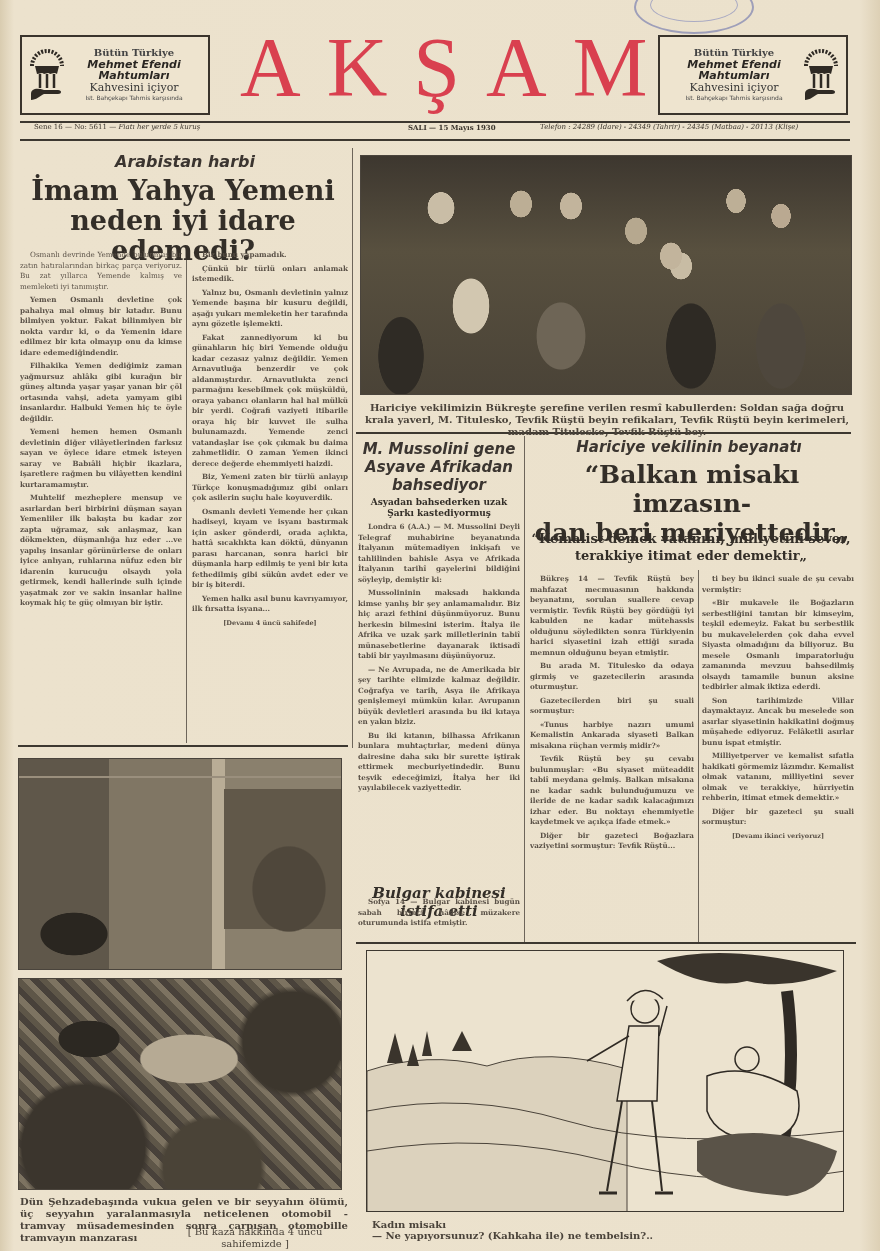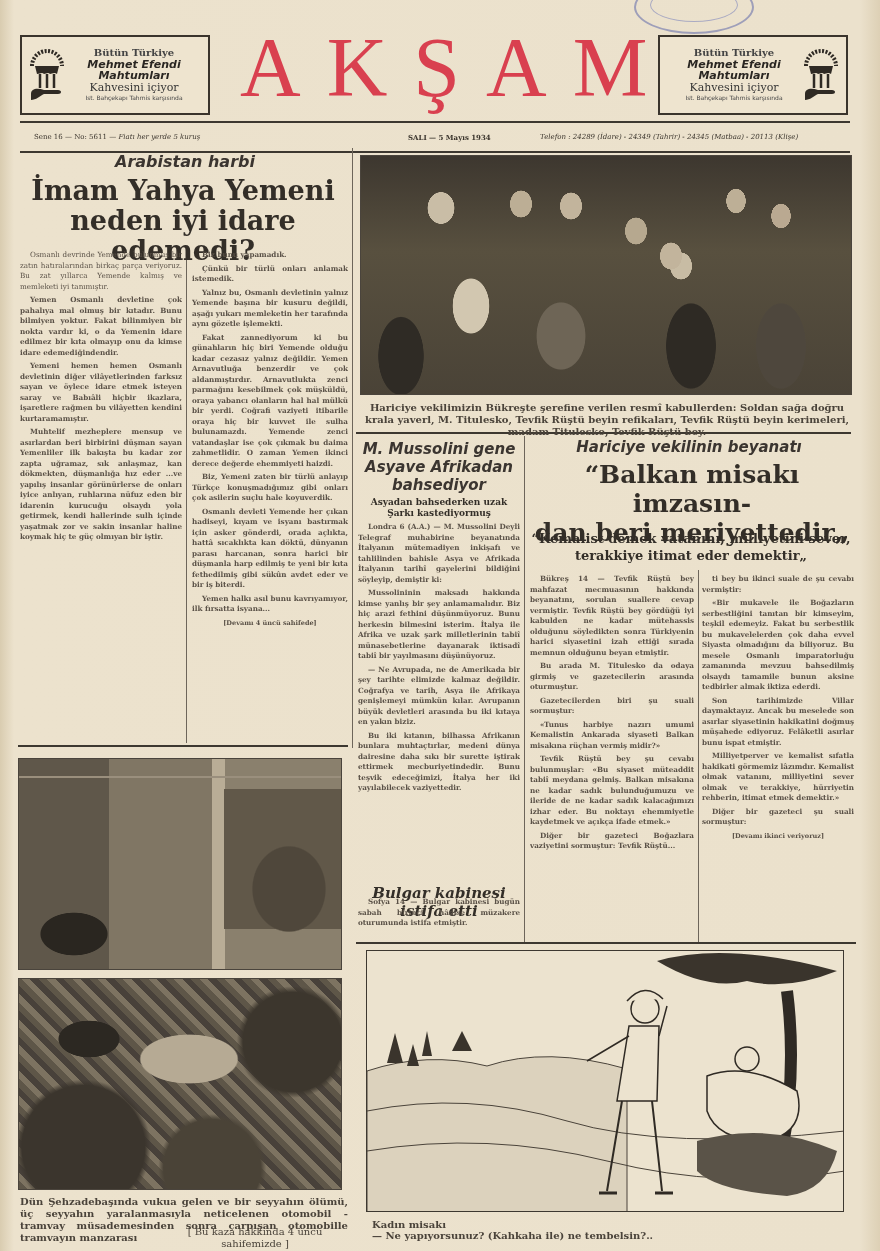--- a/index.html
+++ b/index.html
@@ -45,9 +45,9 @@
     border: 1px solid #9a9dc0; border-radius: 50%;
   }
   .info-bar {
-    position: absolute; left: 20px; top: 121px; width: 830px; height: 32px;
+    position: absolute; left: 20px; top: 121px; width: 830px; height: 20px;
     border-top: 2px solid #3d3830; border-bottom: 2px solid #3d3830;
-    display: flex; align-items: center; font-size: 7px; color: #3a342c;
+    display: flex; align-items: flex-start; font-size: 7px; color: #3a342c;
     font-family: "DejaVu Serif", serif;
   }
   .info-bar .left { width: 340px; padding-left: 14px; }

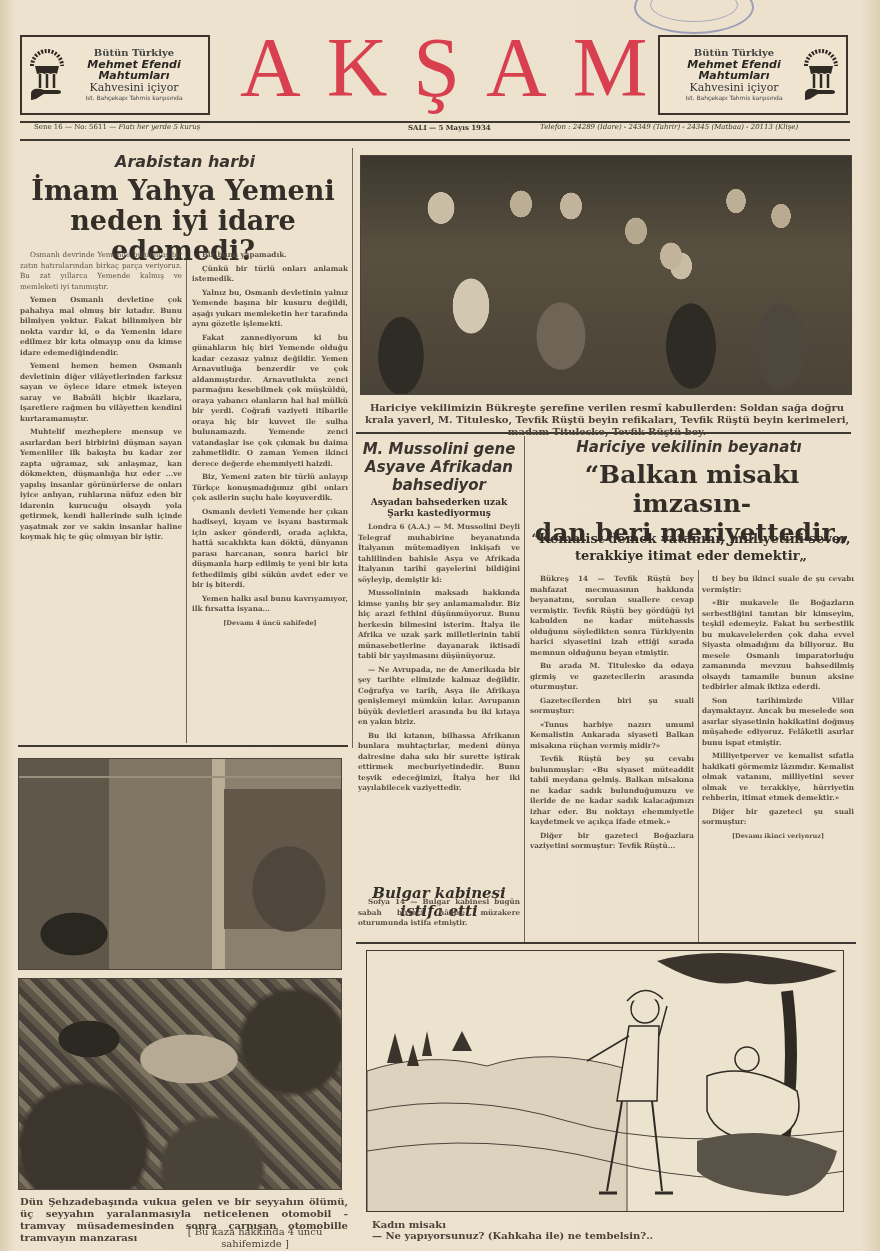--- a/index.html
+++ b/index.html
@@ -181,7 +181,7 @@
       <span>Sene 16 — No: 5611 —</span>
       <i>Fiatı her yerde 5 kuruş</i>
     </div>
-    <div class="mid">SALI — 5 Mayıs 1934</div>
+    <div class="mid">SALI — 15 Mayıs 1930</div>
     <div class="right">Telefon : 24289 (İdare) - 24349 (Tahrir) - 24345 (Matbaa) - 20113 (Klişe)</div>
   </div>
 

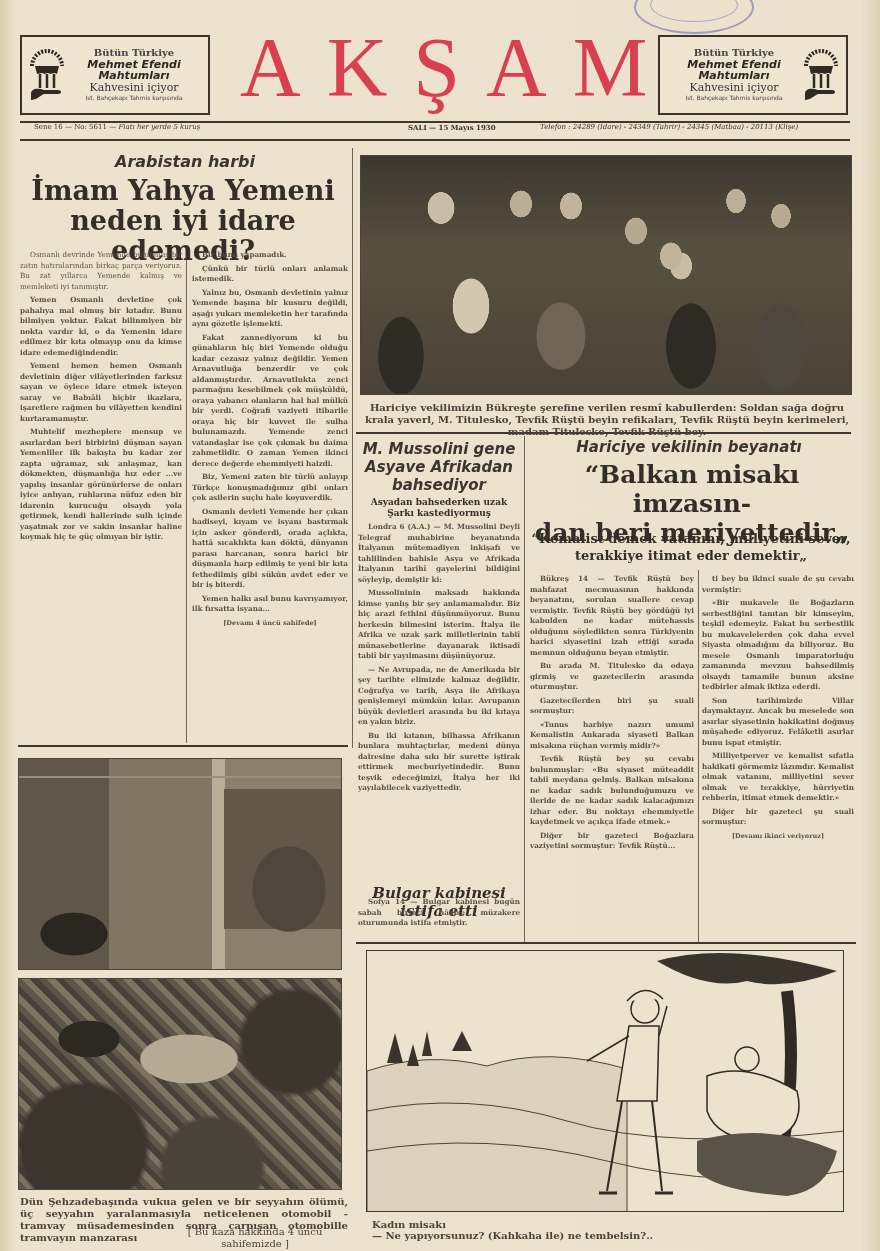--- a/index.html
+++ b/index.html
@@ -201,6 +201,7 @@
   <div class="body-col" style="left:20px; top:250px; width:162px; height:492px;">
     <p style="font-weight:normal;">Osmanlı devrinde Yemende bulunmuş bir zatın hatıralarından birkaç parça veriyoruz. Bu zat yıllarca Yemende kalmış ve memleketi iyi tanımıştır.</p>
     <p>Yemen Osmanlı devletine çok pahalıya mal olmuş bir kıtadır. Bunu bilmiyen yoktur. Fakat bilinmiyen bir nokta vardır ki, o da Yemenin idare edilmez bir kıta olmayıp onu da kimse idare edemediğindendir.</p>
+    <p>Filhakika Yemen dediğimiz zaman yağmursuz ahlâkı gibi kurağın bir güneş altında yaşar yaşar yanan bir çöl ortasında vahşi, adeta yamyam gibi insanlardır. Halbuki Yemen hiç te öyle değildir.</p>
     <p>Yemeni hemen hemen Osmanlı devletinin diğer vilâyetlerinden farksız sayan ve öylece idare etmek isteyen saray ve Babıâli hiçbir ikazlara, işaretlere rağmen bu vilâyetten kendini kurtaramamıştır.</p>
     <p>Muhtelif mezheplere mensup ve asırlardan beri birbirini düşman sayan Yemenliler ilk bakışta bu kadar zor zapta uğramaz, sık anlaşmaz, kan dökmekten, düşmanlığa hız eder ...ve yapılış insanlar görünürlerse de onları iyice anlıyan, ruhlarına nüfuz eden bir idarenin kurucuğu olsaydı yola getirmek, kendi hallerinde sulh içinde yaşatmak zor ve sakin insanlar haline koymak hiç te güç olmıyan bir iştir.</p>
   </div>

